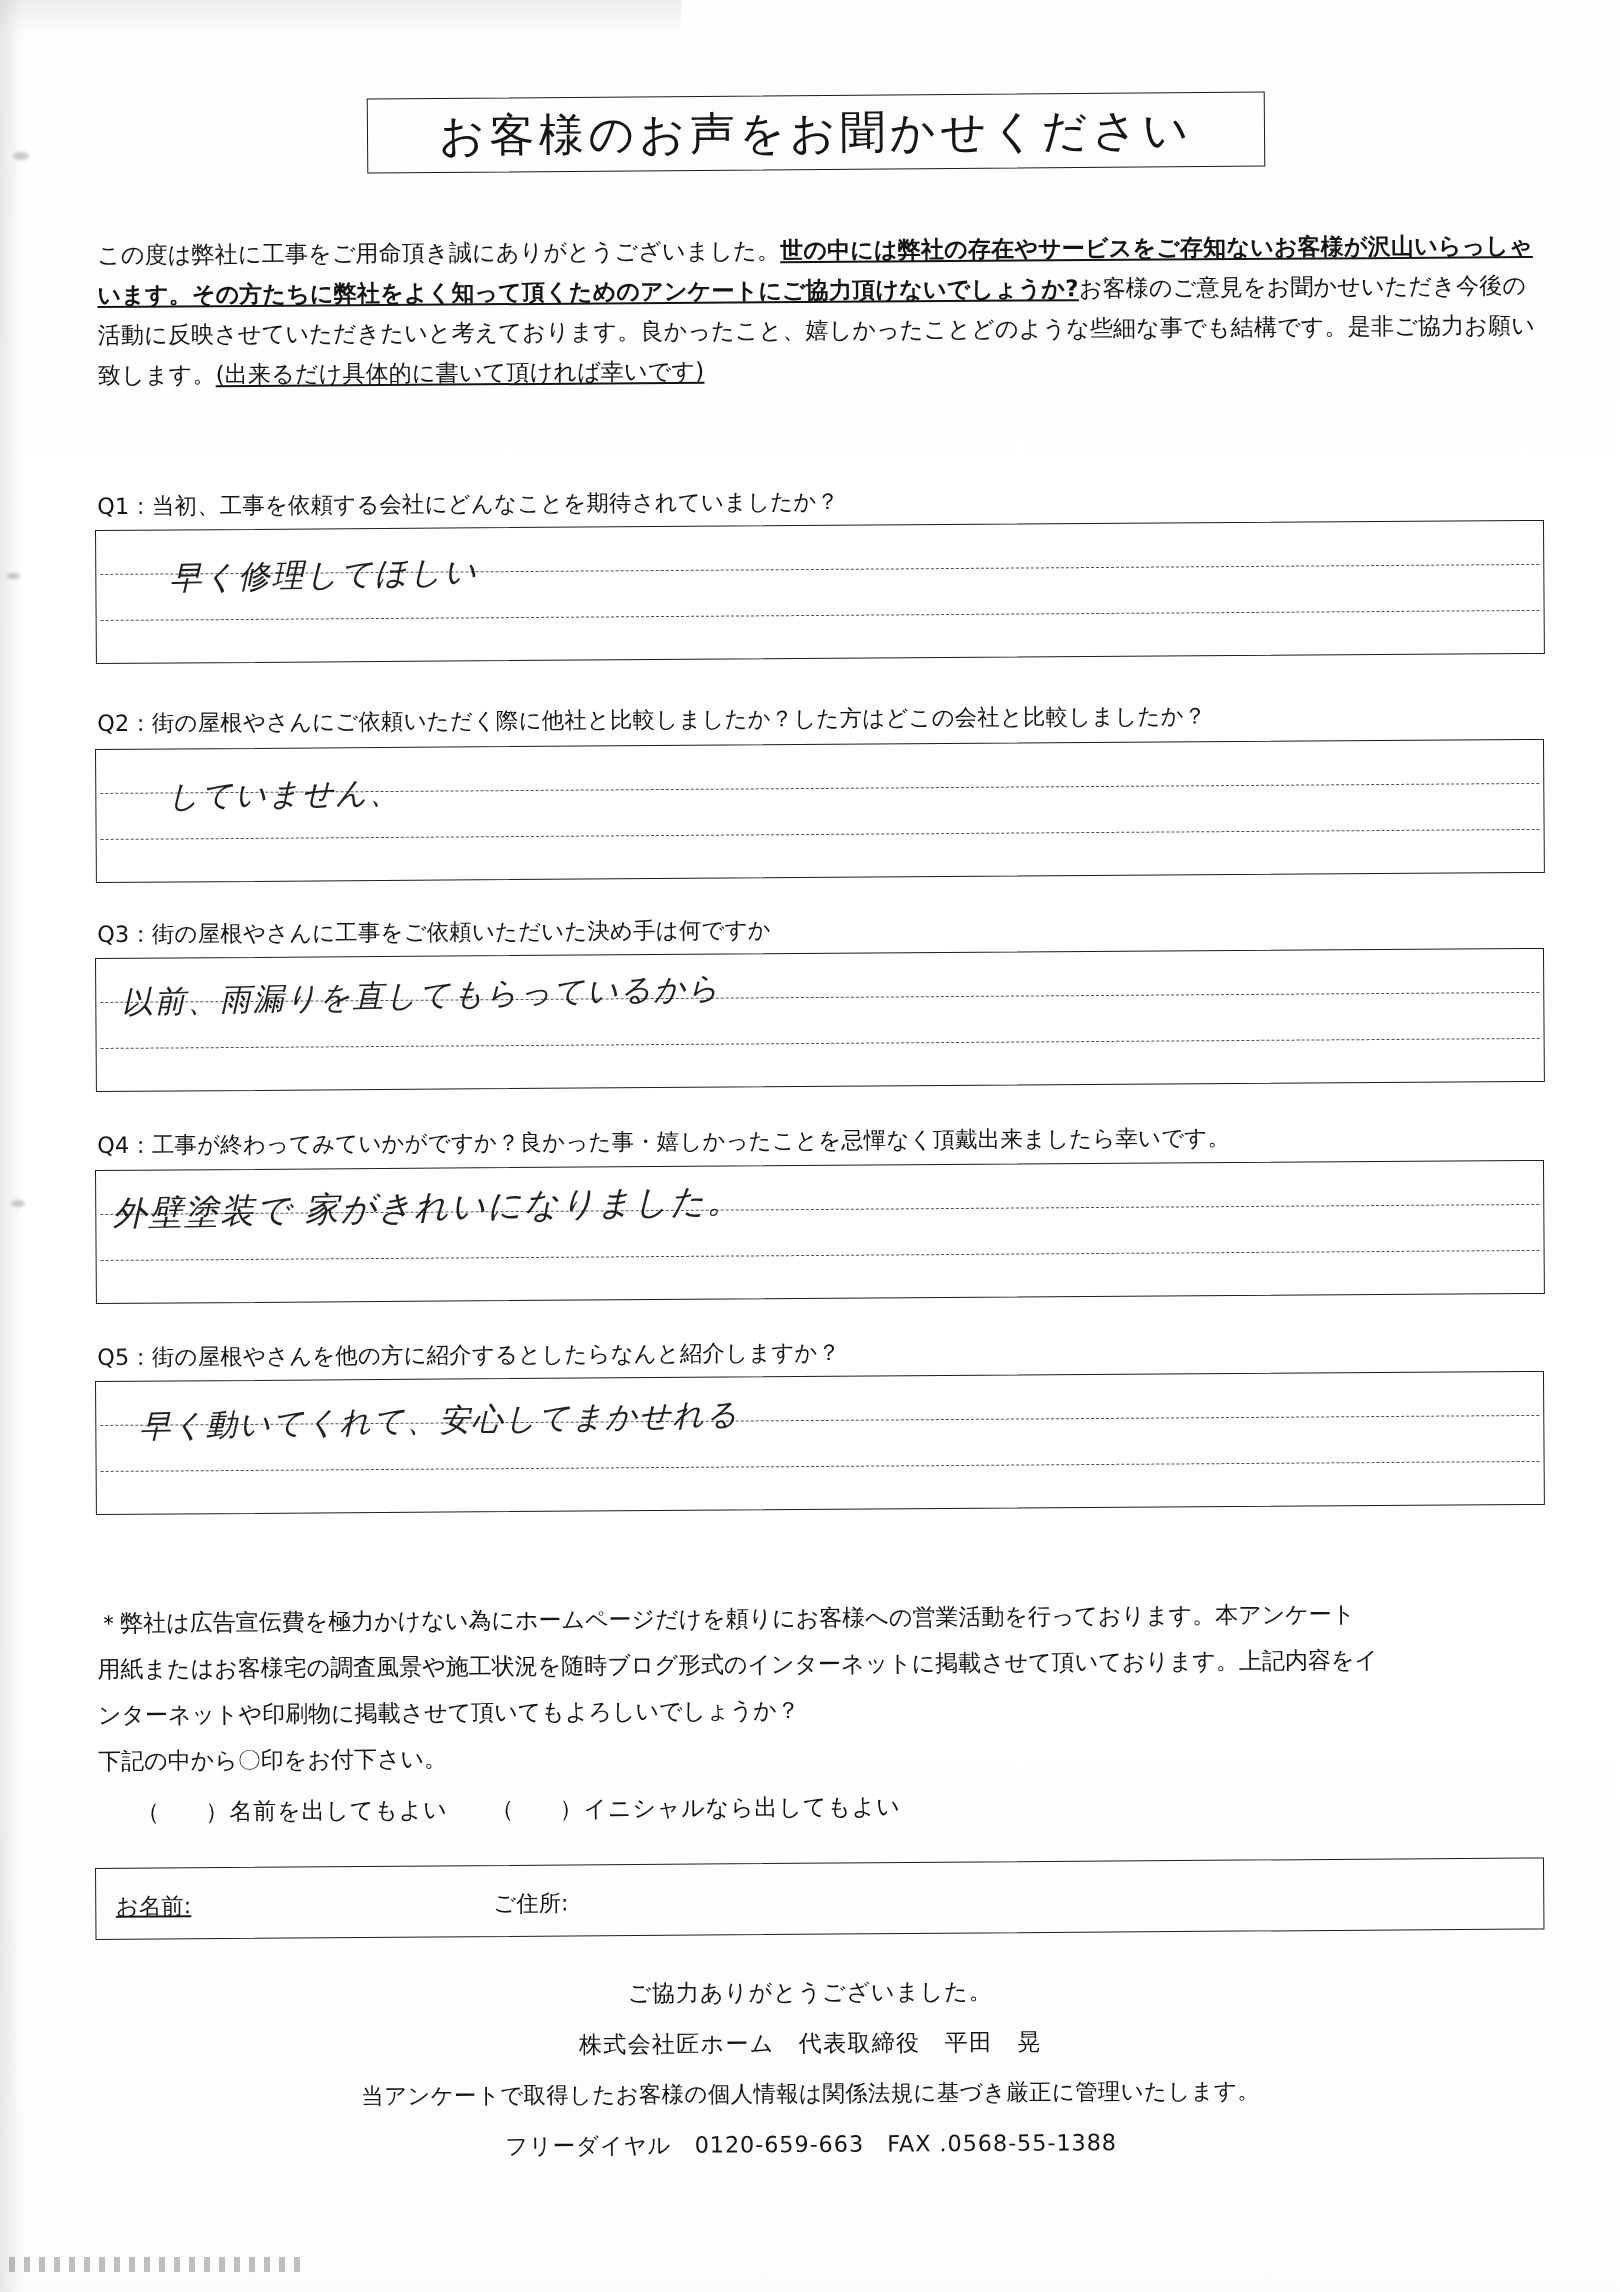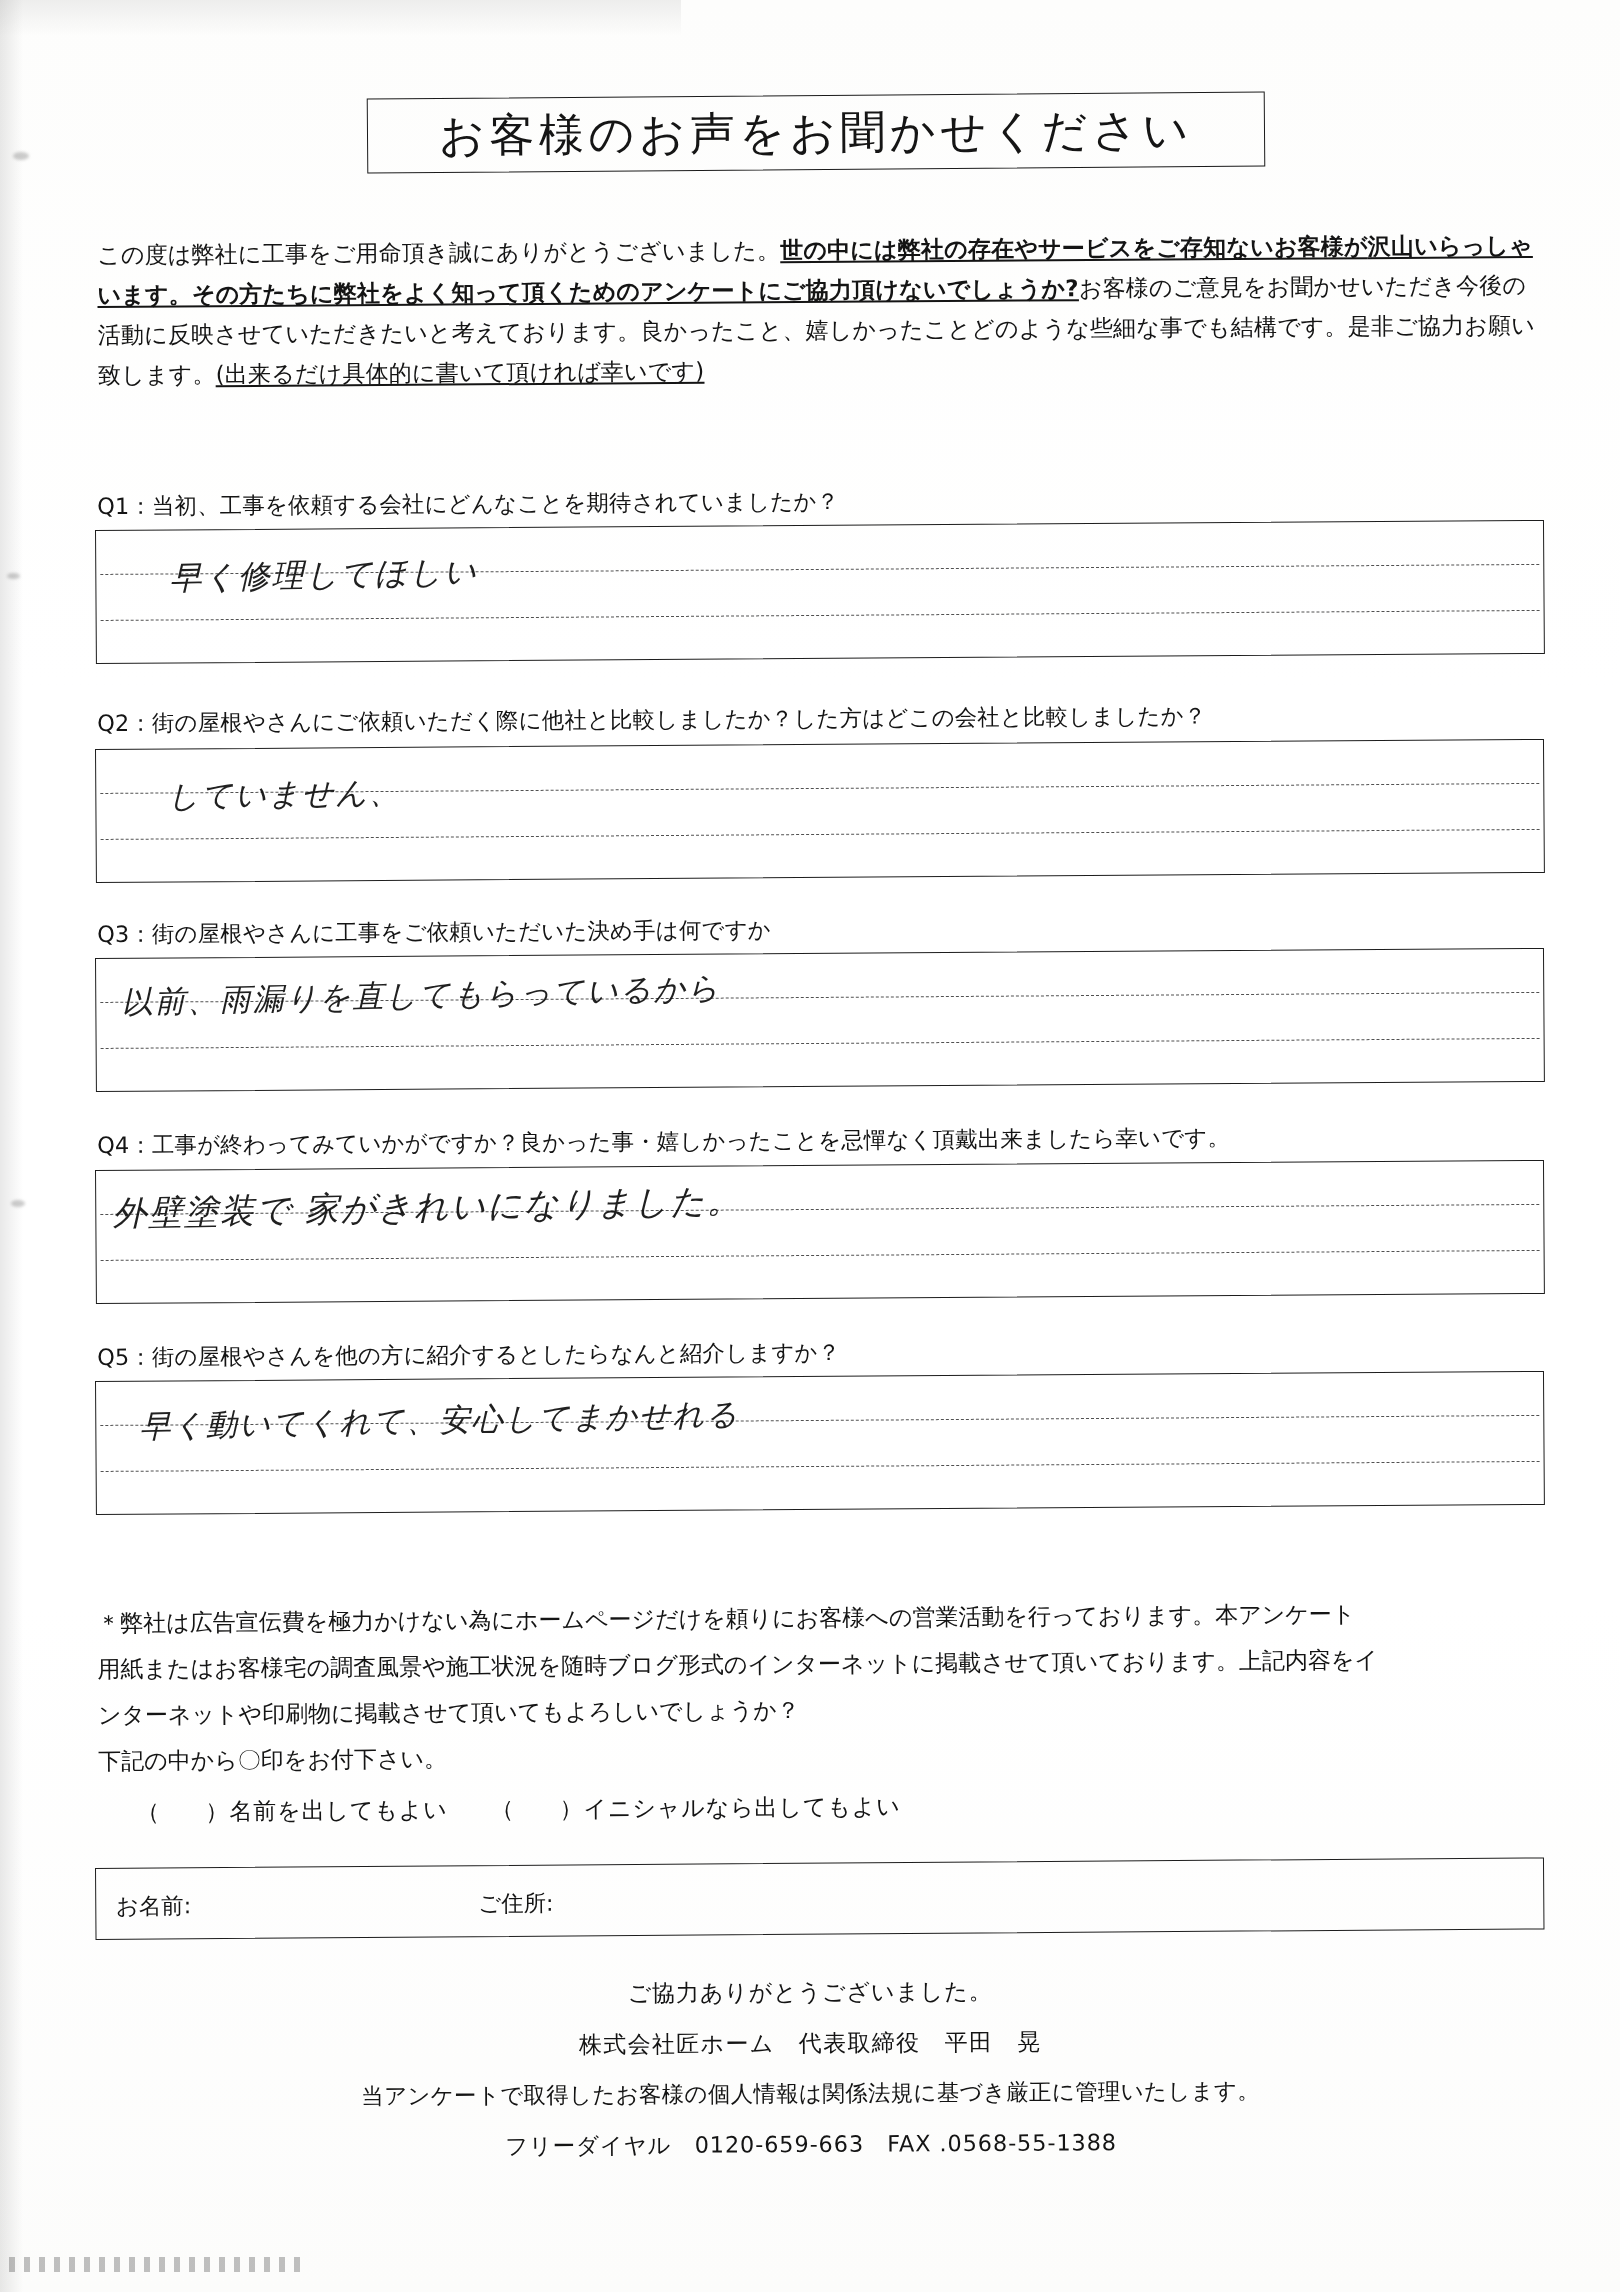--- a/index.html
+++ b/index.html
@@ -265,7 +265,7 @@
     </div>
 
     <div class="name-box">
-      <span class="lbl" style="left:19.7px;">お名前:</span>
+      <span class="lbl" style="left:19.7px;text-decoration:underline;">お名前:</span>
       <span class="lbl" style="left:382px;">ご住所:</span>
     </div>
 

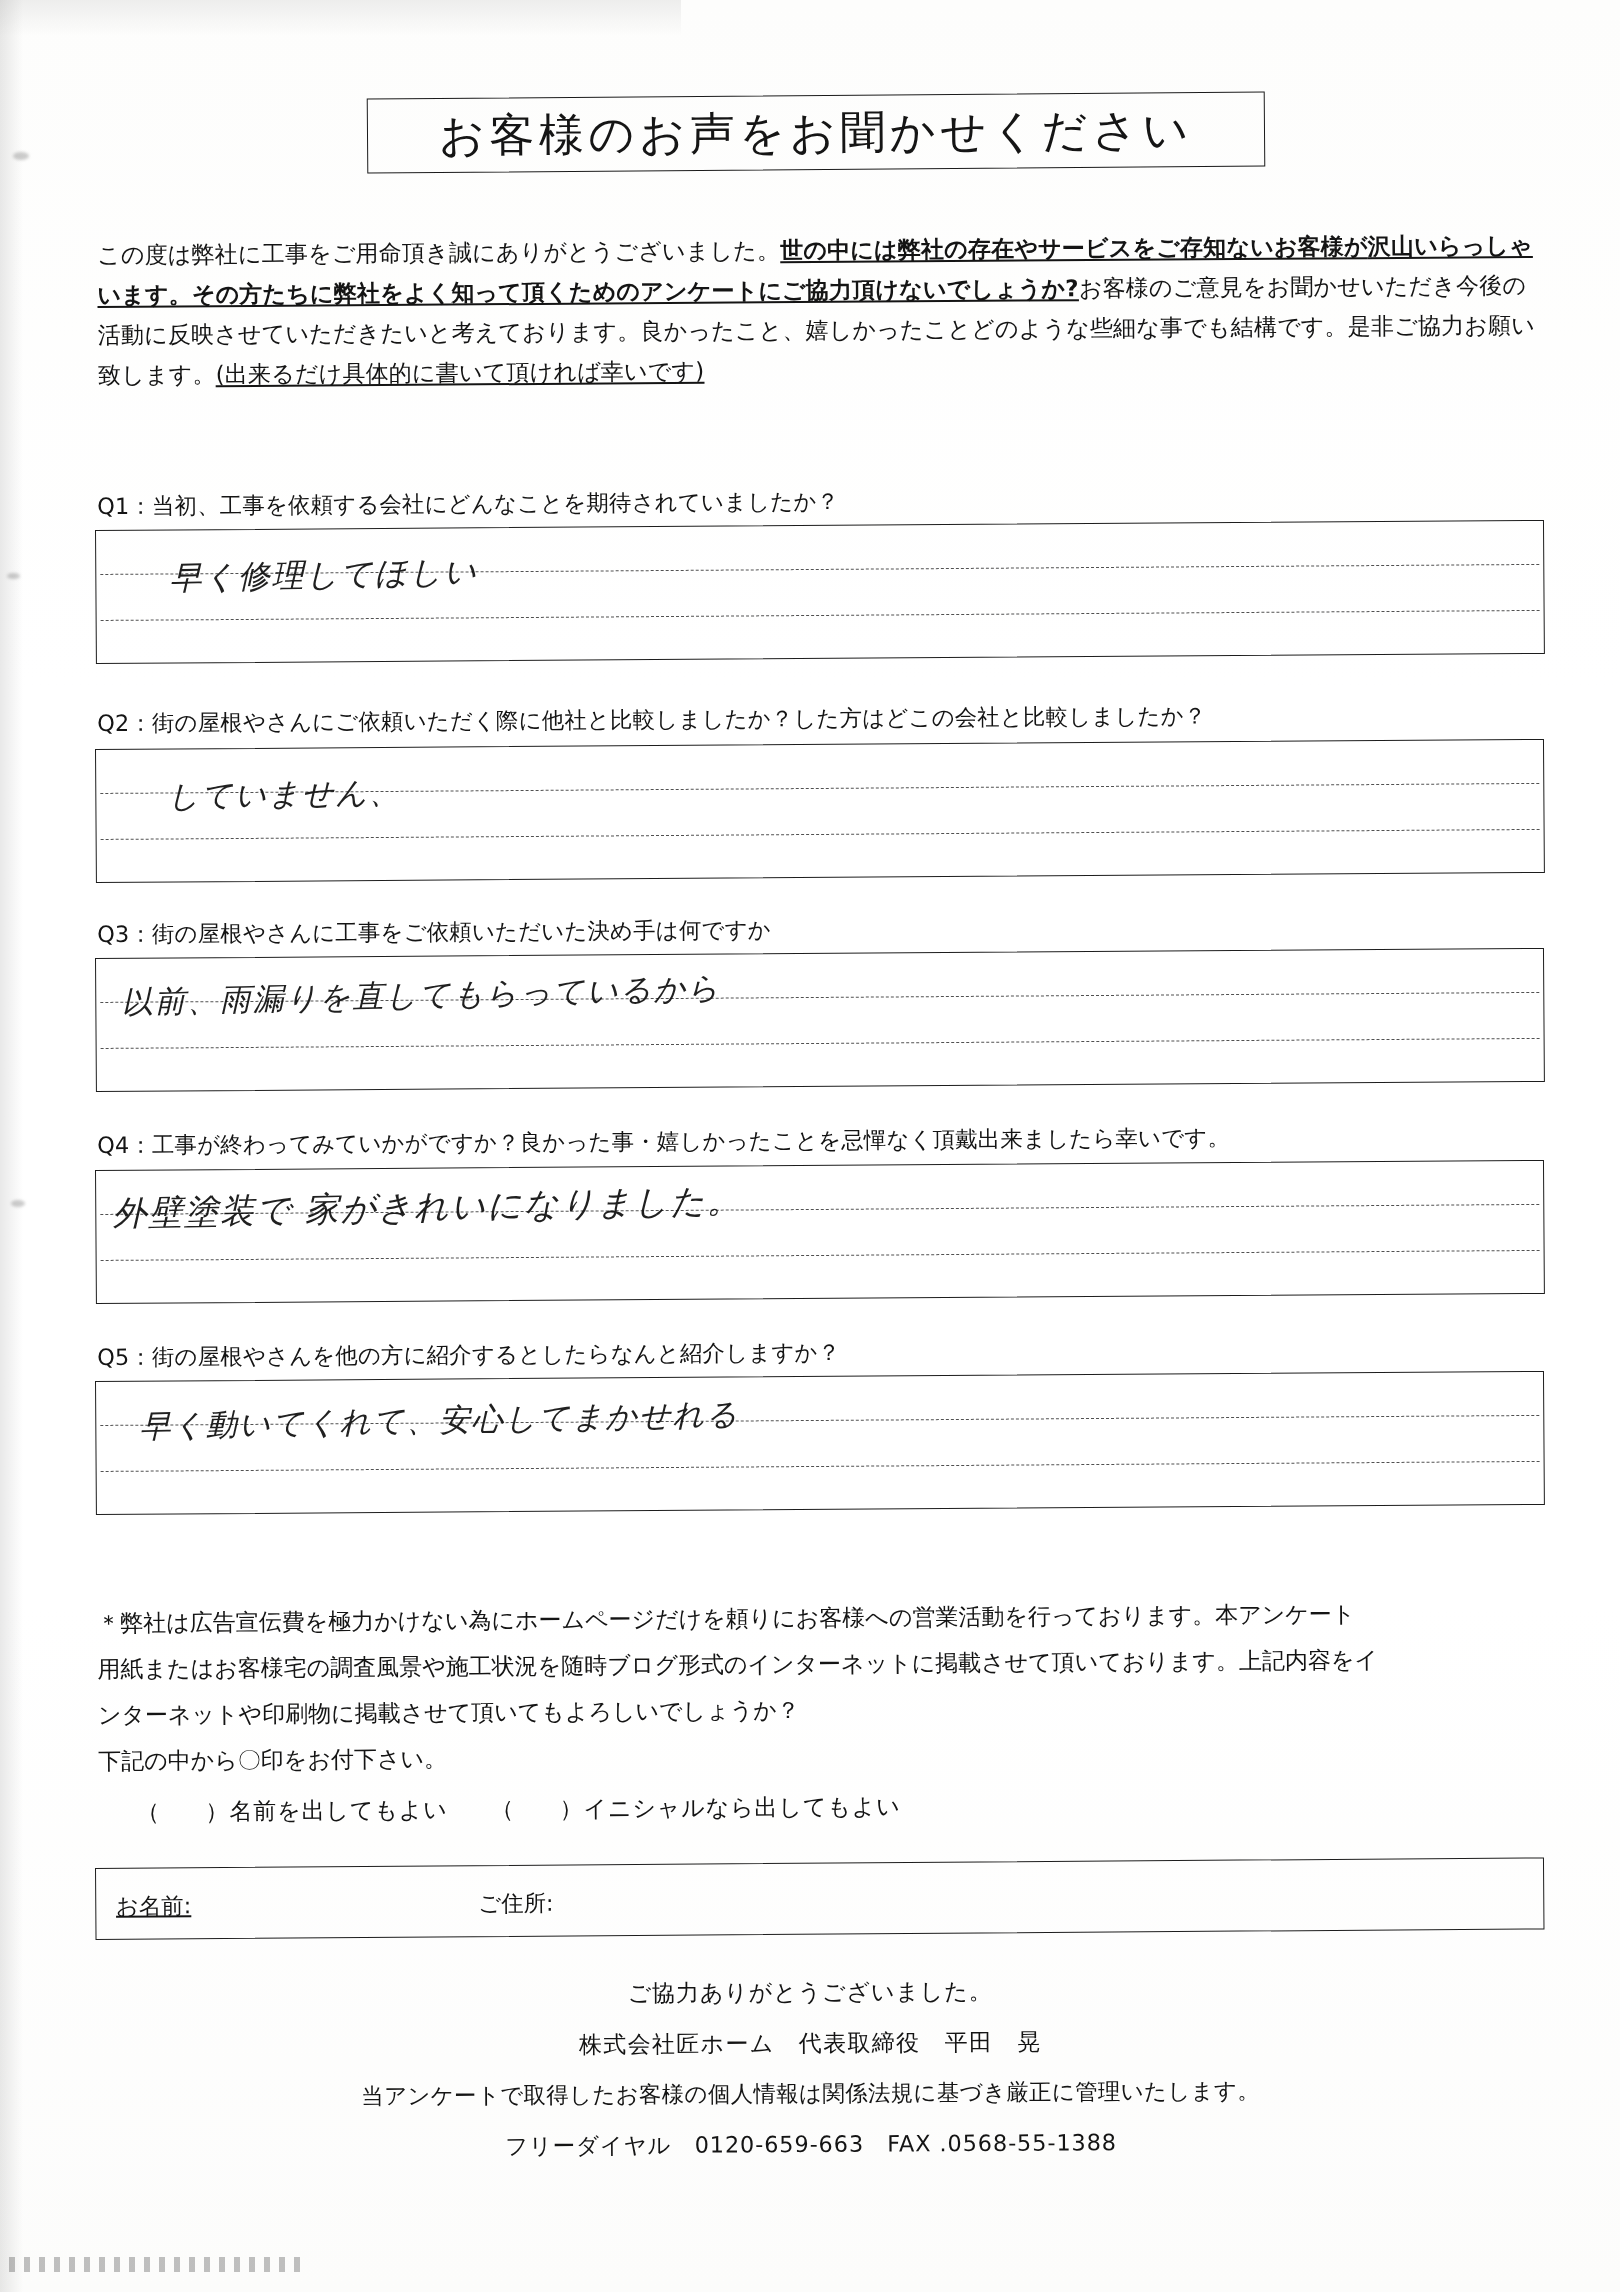--- a/index.html
+++ b/index.html
@@ -266,7 +266,7 @@
 
     <div class="name-box">
       <span class="lbl" style="left:19.7px;text-decoration:underline;">お名前:</span>
-      <span class="lbl" style="left:382px;">ご住所:</span>
+      <span class="lbl" style="left:397px;">ご住所:</span>
     </div>
 
     <div class="footer">

